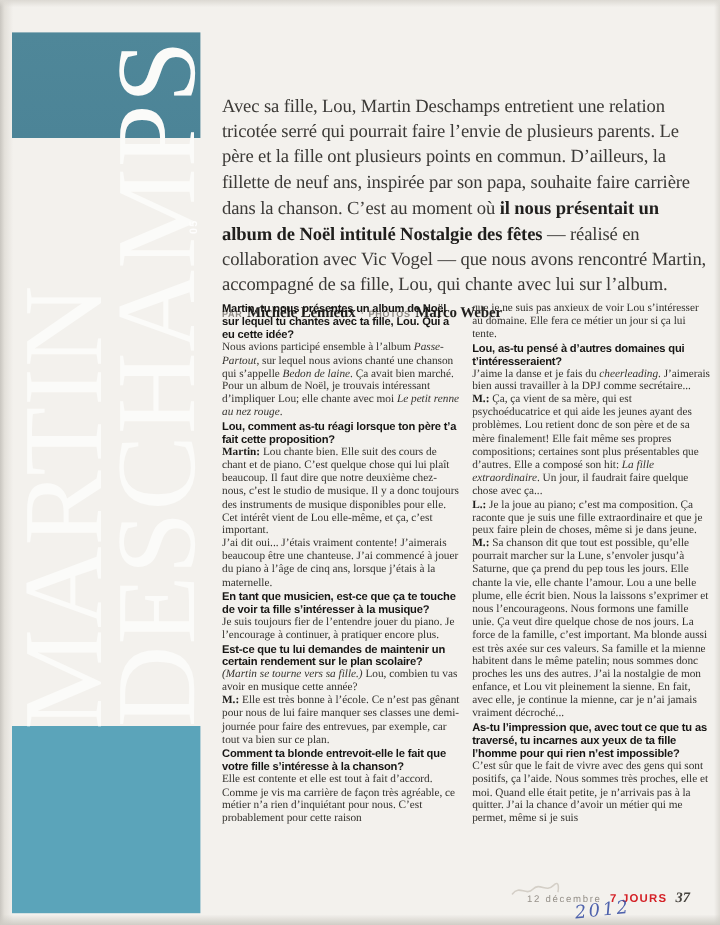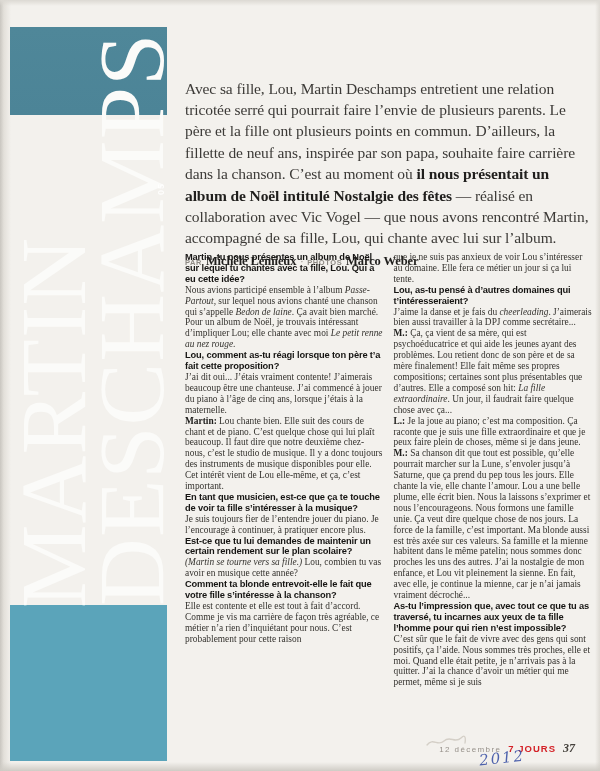--- a/index.html
+++ b/index.html
@@ -99,8 +99,8 @@
       <h3 class="q"><span>Martin, tu nous présentes un album de Noël sur lequel tu chantes avec ta fille, Lou. Qui a eu cette idée?</span></h3>
       <p class="a"><span>Nous avions participé ensemble à l’album </span><span class="ri">Passe-Partout</span><span>, sur lequel nous avions chanté une chanson qui s’appelle </span><span class="ri">Bedon de laine</span><span>. Ça avait bien marché. Pour un album de Noël, je trouvais intéressant d’impliquer Lou; elle chante avec moi </span><span class="ri">Le petit renne au nez rouge</span><span>.</span></p>
       <h3 class="q"><span>Lou, comment as-tu réagi lorsque ton père t’a fait cette proposition?</span></h3>
+      <p class="a"><span class="rb">Martin: </span><span>Lou chante bien. Elle suit des cours de chant et de piano. C’est quelque chose qui lui plaît beaucoup. Il faut dire que notre deuxième chez-nous, c’est le studio de musique. Il y a donc toujours des instruments de musique disponibles pour elle. Cet intérêt vient de Lou elle-même, et ça, c’est important.</span></p>
       <p class="a"><span>J’ai dit oui... J’étais vraiment contente! J’aimerais beaucoup être une chanteuse. J’ai commencé à jouer du piano à l’âge de cinq ans, lorsque j’étais à la maternelle.</span></p>
-      <p class="a"><span class="rb">Martin: </span><span>Lou chante bien. Elle suit des cours de chant et de piano. C’est quelque chose qui lui plaît beaucoup. Il faut dire que notre deuxième chez-nous, c’est le studio de musique. Il y a donc toujours des instruments de musique disponibles pour elle. Cet intérêt vient de Lou elle-même, et ça, c’est important.</span></p>
       <h3 class="q"><span>En tant que musicien, est-ce que ça te touche de voir ta fille s’intéresser à la musique?</span></h3>
       <p class="a"><span>Je suis toujours fier de l’entendre jouer du piano. Je l’encourage à continuer, à pratiquer encore plus.</span></p>
       <h3 class="q"><span>Est-ce que tu lui demandes de maintenir un certain rendement sur le plan scolaire?</span></h3>

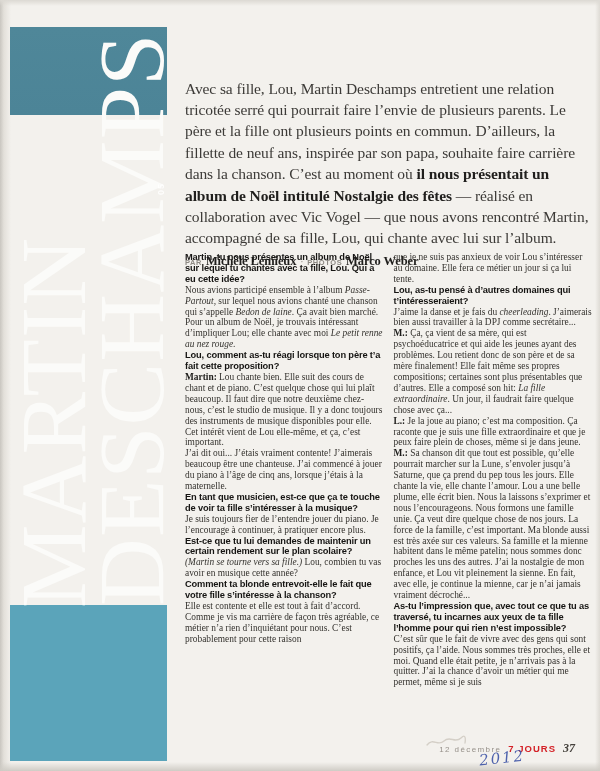--- a/index.html
+++ b/index.html
@@ -105,6 +105,7 @@
       <p class="a"><span>Je suis toujours fier de l’entendre jouer du piano. Je l’encourage à continuer, à pratiquer encore plus.</span></p>
       <h3 class="q"><span>Est-ce que tu lui demandes de maintenir un certain rendement sur le plan scolaire?</span></h3>
       <p class="a"><span class="ri">(Martin se tourne vers sa fille.) </span><span>Lou, combien tu vas avoir en musique cette année?</span></p>
+      <p class="a"><span class="rb">M.: </span><span>Elle est très bonne à l’école. Ce n’est pas gênant pour nous de lui faire manquer ses classes une demi-journée pour faire des entrevues, par exemple, car tout va bien sur ce plan.</span></p>
       <h3 class="q"><span>Comment ta blonde entrevoit-elle le fait que votre fille s’intéresse à la chanson?</span></h3>
       <p class="a"><span>Elle est contente et elle est tout à fait d’accord. Comme je vis ma carrière de façon très agréable, ce métier n’a rien d’inquiétant pour nous. C’est probablement pour cette raison</span></p>
     </div>

